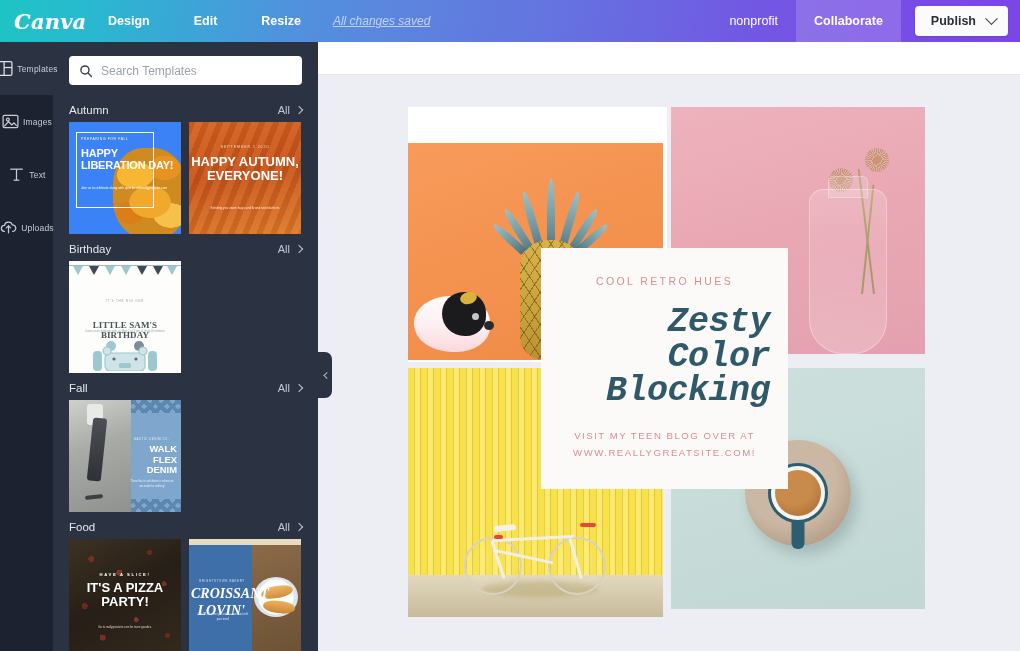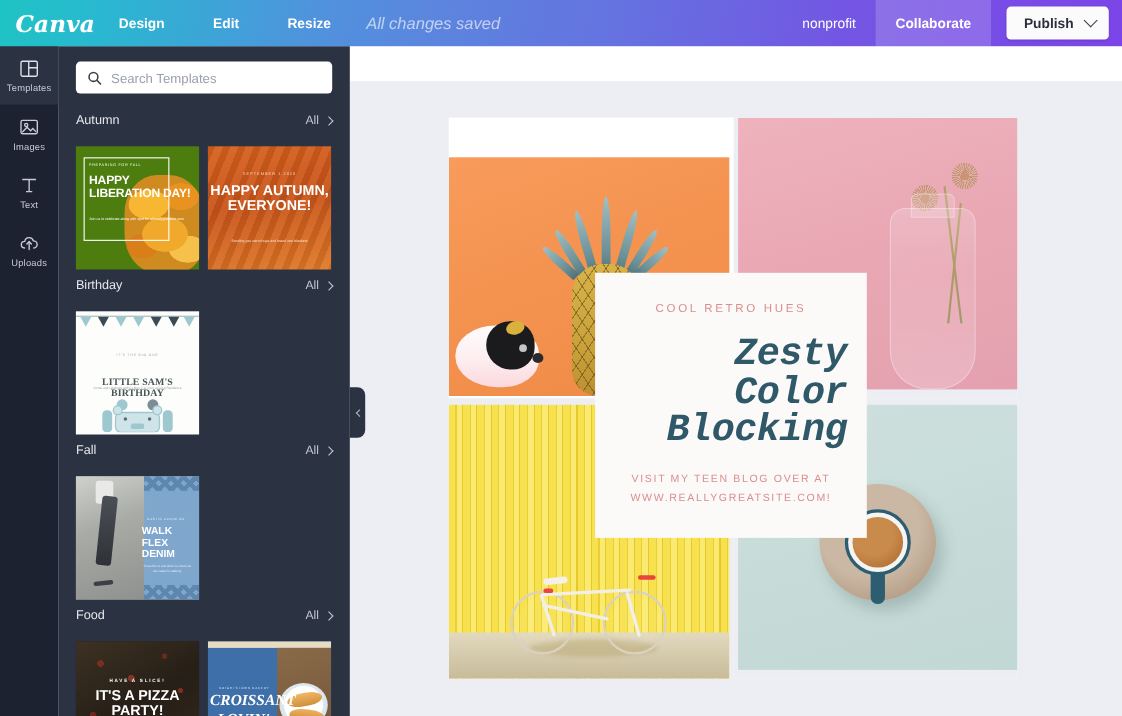--- a/index.html
+++ b/index.html
@@ -33,8 +33,8 @@
     white-space: nowrap;
   }
   .saved-note {
-    color: rgba(255,255,255,.62); font-size: 15px; font-style: italic;
-    padding-left: 10px; white-space: nowrap;
+    color: rgba(255,255,255,.62); font-size: 12px; font-style: italic;
+    padding-left: 10px; white-space: nowrap; text-decoration: underline;
   }
   .header-right {
     margin-left: auto; display: flex; align-items: center;

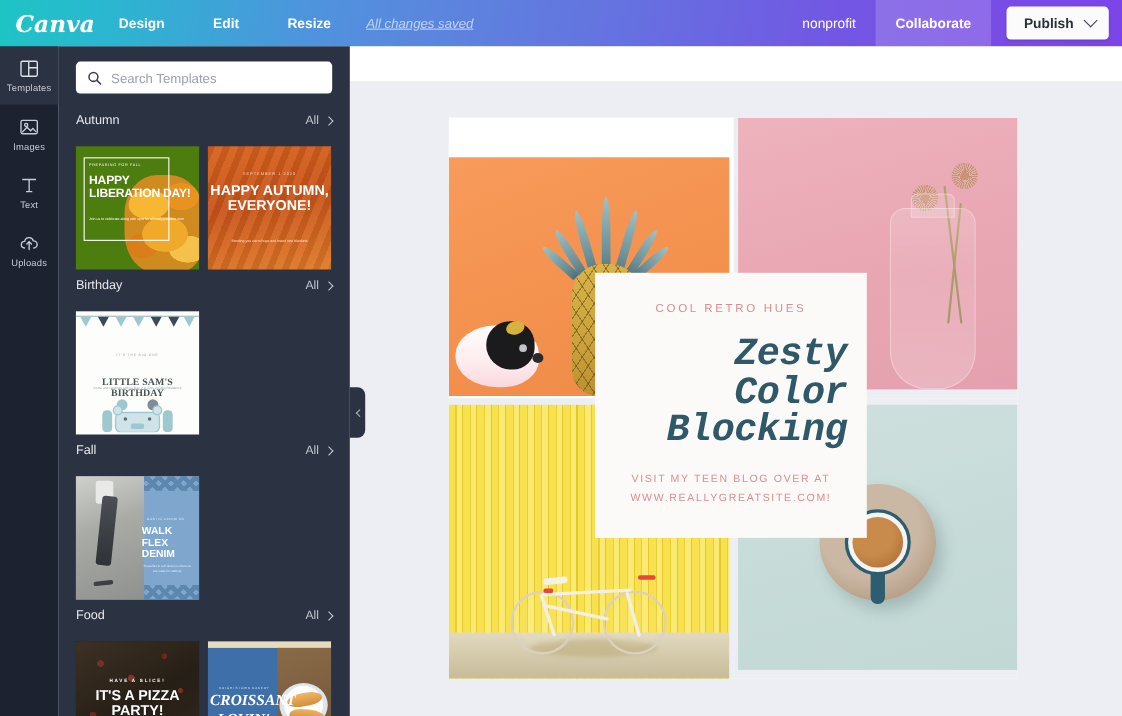--- a/index.html
+++ b/index.html
@@ -70,7 +70,7 @@
     background: #1c2230; z-index: 30;
   }
   .rail-item {
-    height: 53px; display: flex; flex-direction: column;
+    height: 53px; display: flex; flex-direction: row;
     align-items: center; justify-content: center; cursor: pointer;
     color: #c9ccd6; gap: 3px;
   }

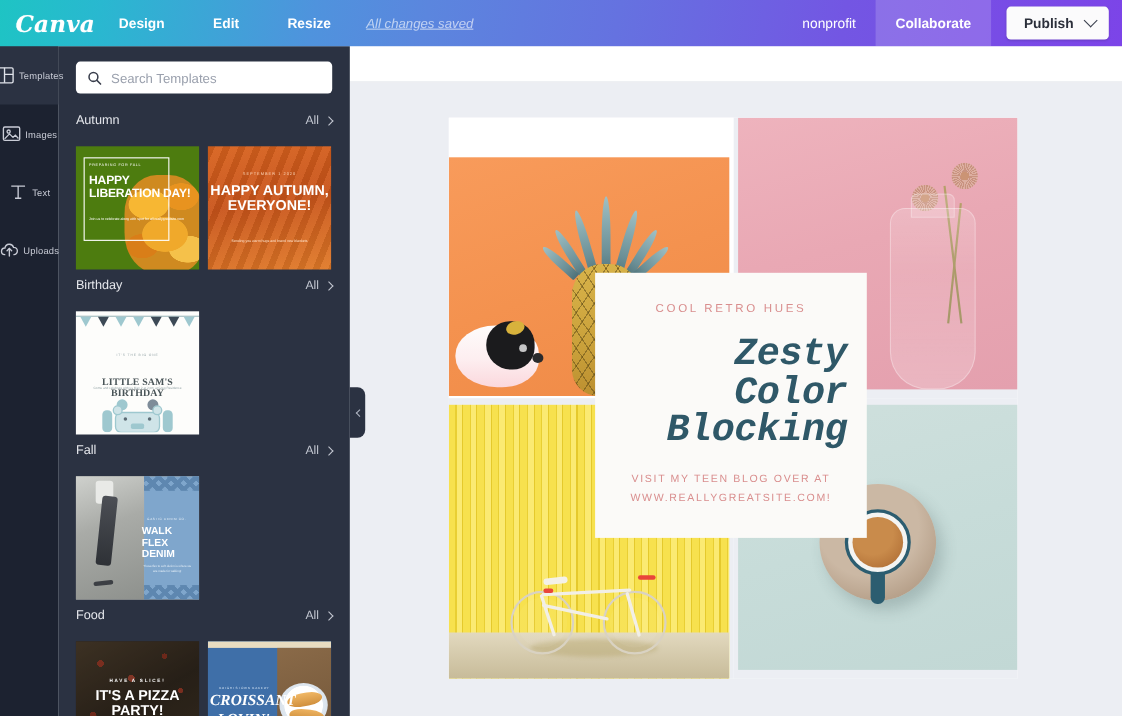--- a/index.html
+++ b/index.html
@@ -100,7 +100,7 @@
   .section { padding: 0 16px; }
   .sec-head {
     display: flex; align-items: center; justify-content: space-between;
-    padding: 9px 0 17px 0;
+    padding: 9px 0 6px 0;
   }
   .sec-title { color: #e5e7ec; font-size: 11.5px; }
   .sec-all {

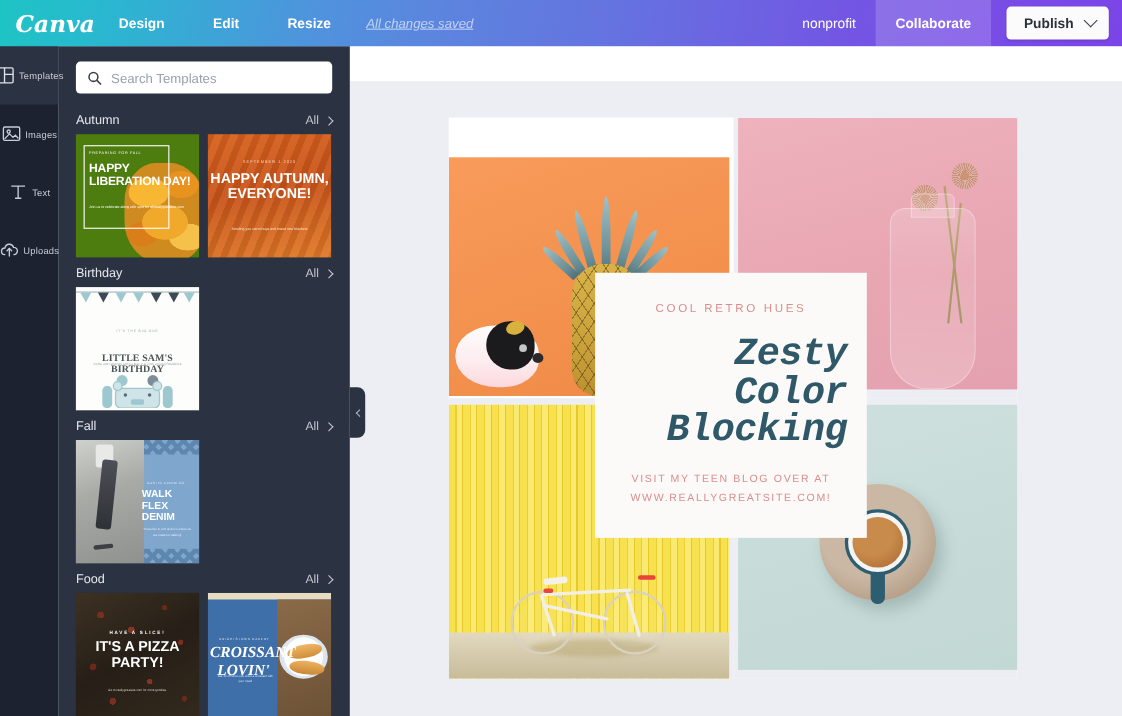--- a/index.html
+++ b/index.html
@@ -120,7 +120,7 @@
   }
 
   
-  .t1 { background: #4d7c0f; }
+  .t1 { background: #3b82f6; }
   .t1 .leaf {
     position: absolute; right: -6px; bottom: -4px; width: 74px; height: 90px;
     background:

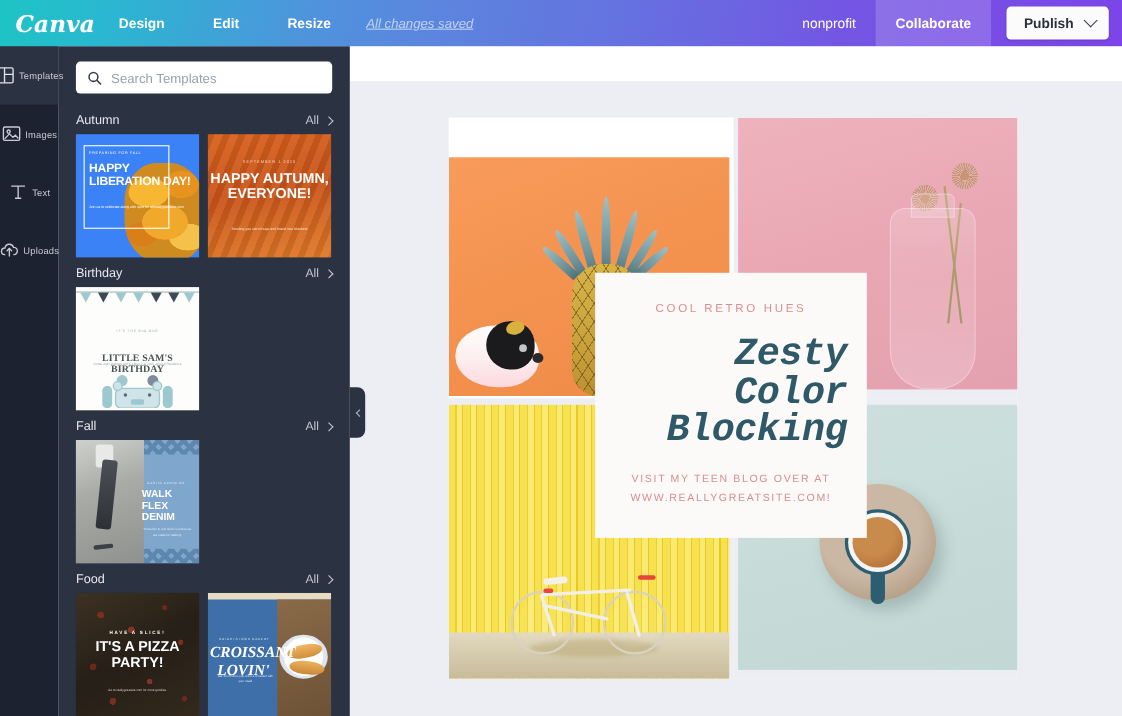--- a/index.html
+++ b/index.html
@@ -257,7 +257,7 @@
   .t6 .zig.b { bottom: 0; }
   .t6 .k { position:absolute; right: 6px; top: 37px; width: 42%; text-align:center;
     font-size: 2.8px; letter-spacing:.6px; color:#e4eef7; }
-  .t6 .hd { position:absolute; right: 4px; top: 44px; width: 43%; text-align:left;
+  .t6 .hd { position:absolute; right: 4px; top: 44px; width: 43%; text-align:right;
     font-size: 9.4px; font-weight: 700; color:#fff; line-height: 1.14; }
   .t6 .sub { position:absolute; right: 6px; top: 80px; width: 41%; text-align:center;
     font-size: 2.7px; color:#e2edf6; line-height: 1.7; }

